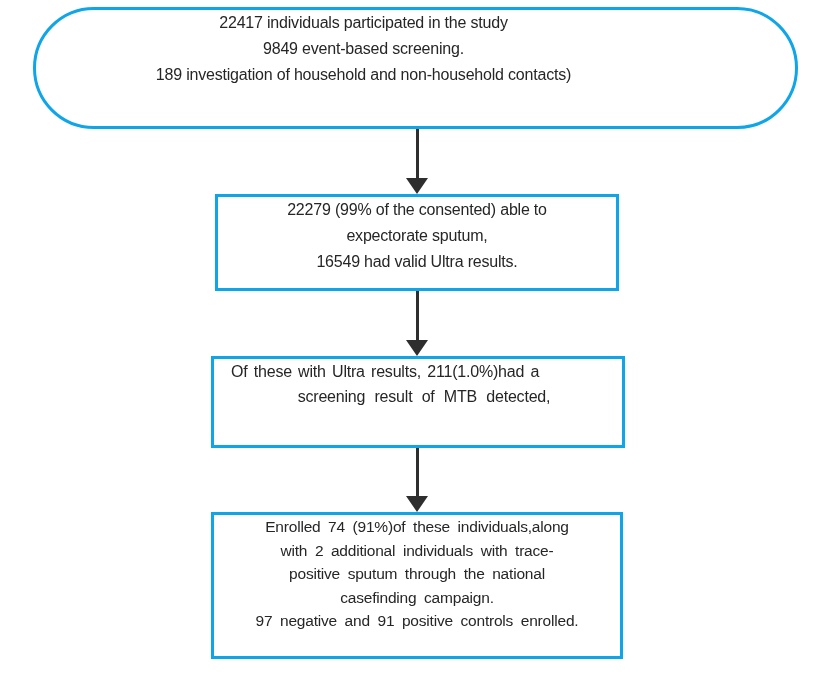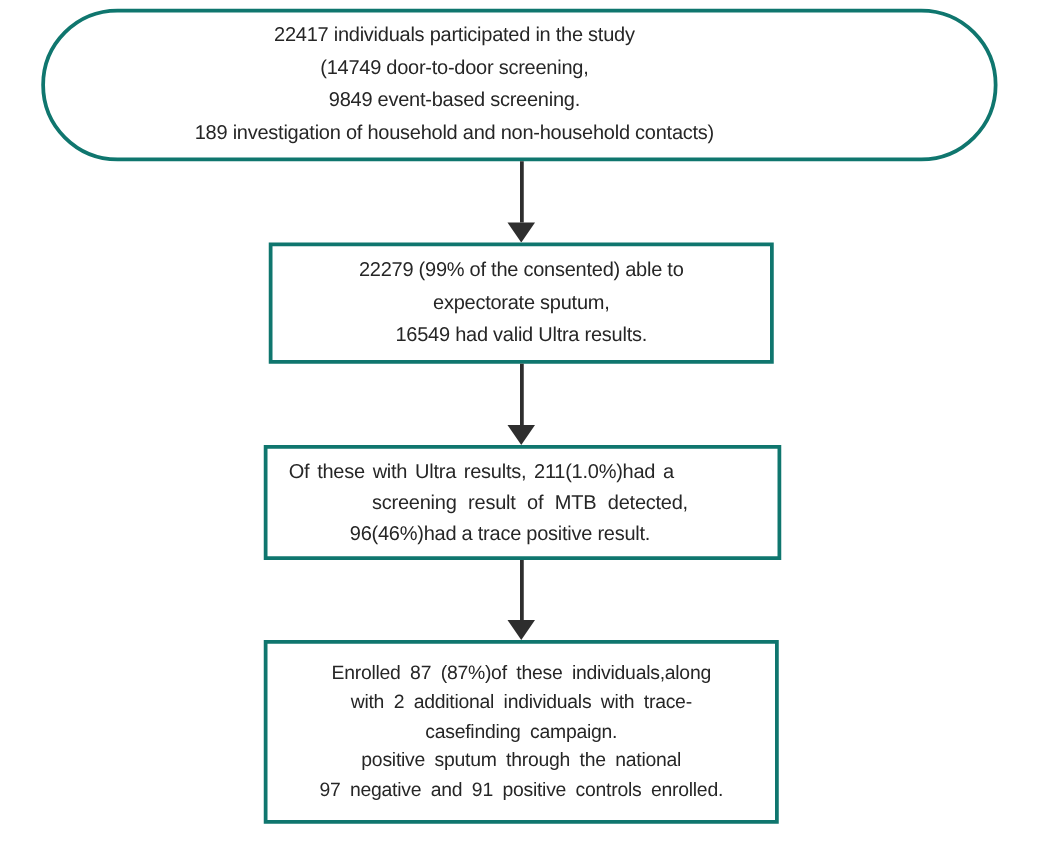--- a/index.html
+++ b/index.html
@@ -19,11 +19,11 @@
   .node {
     position: absolute;
     box-sizing: border-box;
-    border: 3px solid #0f766e;
+    border: 3px solid #0ea5e9;
     background: #ffffff;
     display: flex;
     flex-direction: column;
-    justify-content: center;
+    justify-content: flex-start;
   }
   .txt {
     width: 100%;

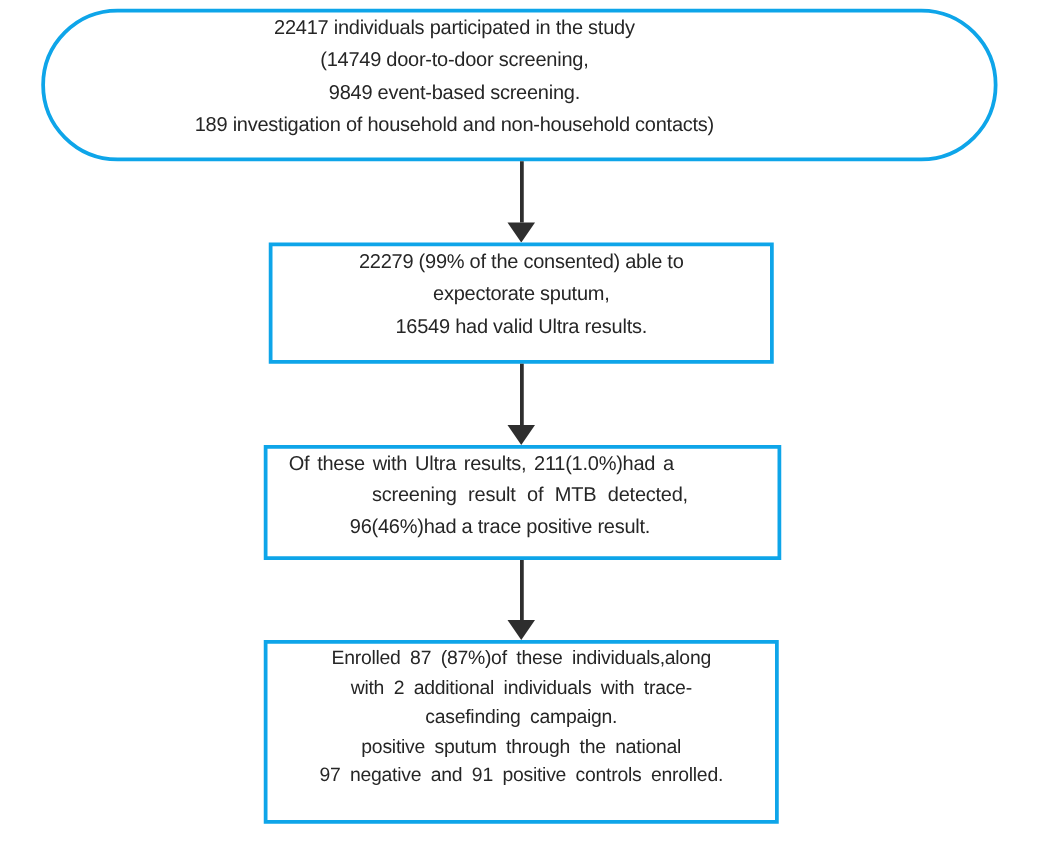--- a/index.html
+++ b/index.html
@@ -100,7 +100,6 @@
   <div class="node n0">
     <div class="txt">
       <div class="ln">22417 individuals participated in the study</div>
-      <div class="ln">(14749 door-to-door screening,</div>
       <div class="ln">9849 event-based screening.</div>
       <div class="ln">189 investigation of household and non-household contacts)</div>
     </div>

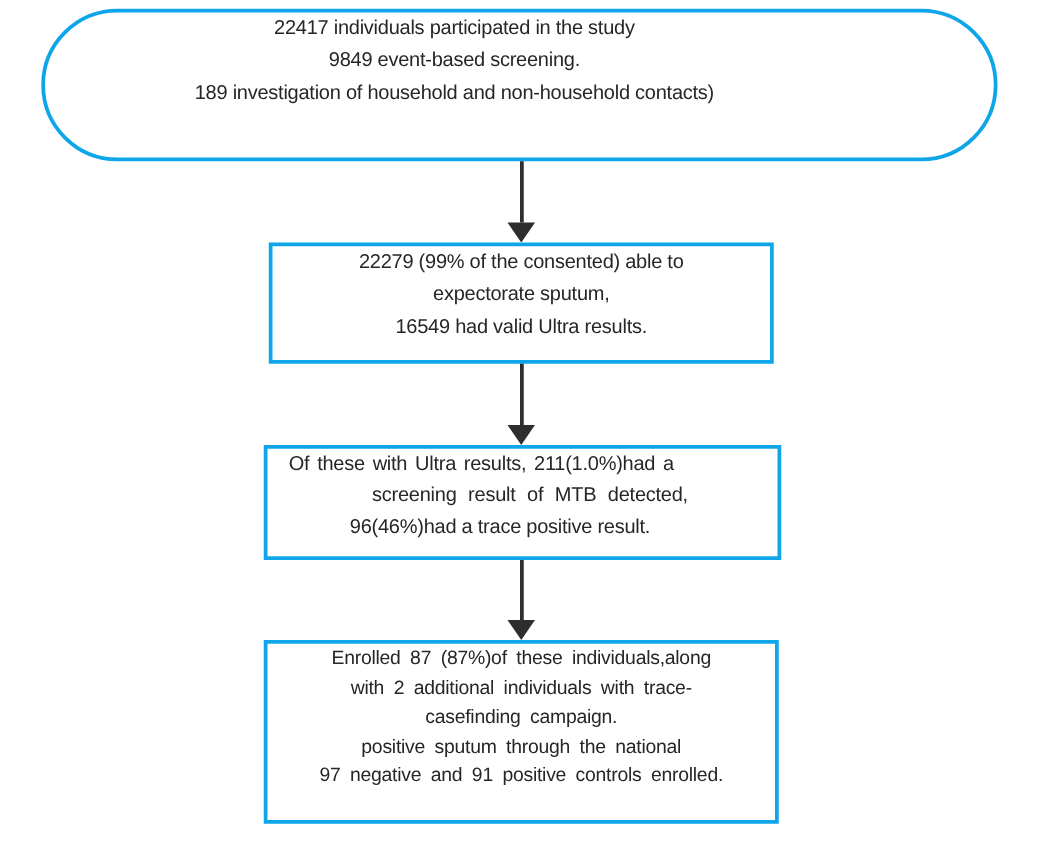--- a/index.html
+++ b/index.html
@@ -127,7 +127,6 @@
     <div class="txt">
       <div class="ln">Of these with Ultra results, 211(1.0%)had a</div>
       <div class="ln">screening result of MTB detected,</div>
-      <div class="ln">96(46%)had a trace positive result.</div>
     </div>
   </div>
 

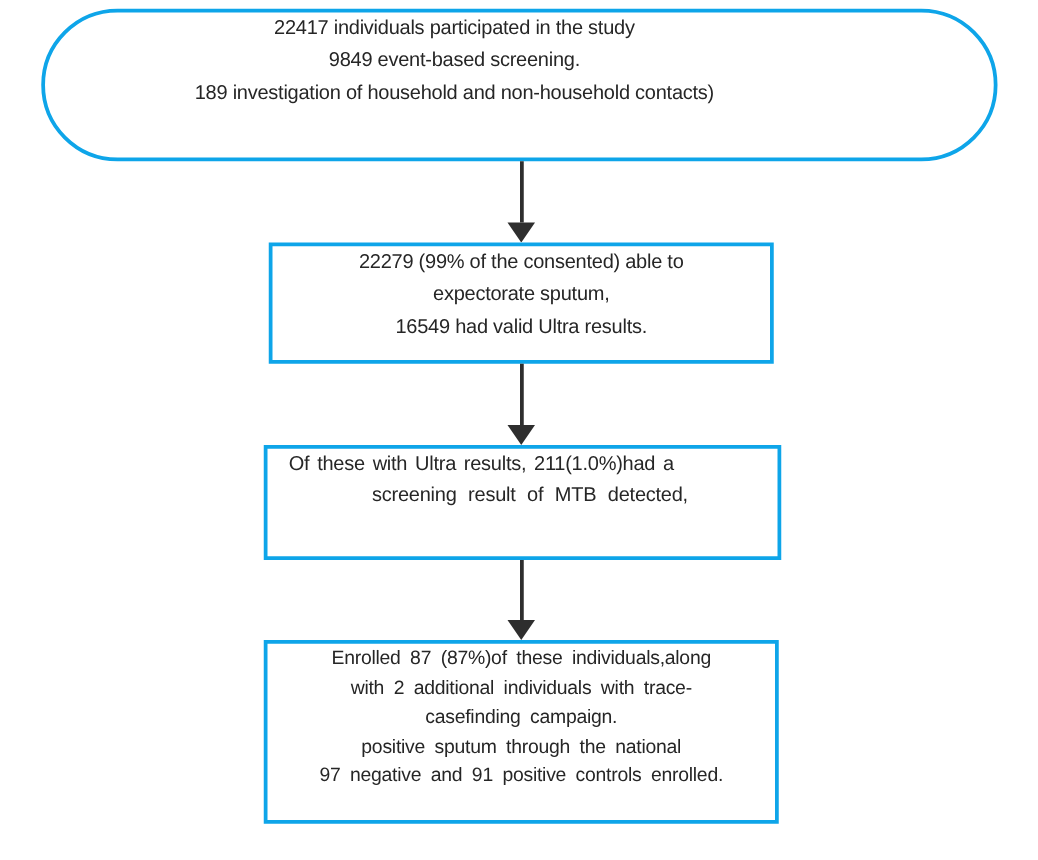--- a/index.html
+++ b/index.html
@@ -137,7 +137,7 @@
 
   <div class="node n3">
     <div class="txt">
-      <div class="ln">Enrolled 87 (87%)of these individuals,along</div>
+      <div class="ln">Enrolled 74 (91%)of these individuals,along</div>
       <div class="ln">with 2 additional individuals with trace-</div>
       <div class="ln">casefinding campaign.</div>
       <div class="ln">positive sputum through the national</div>

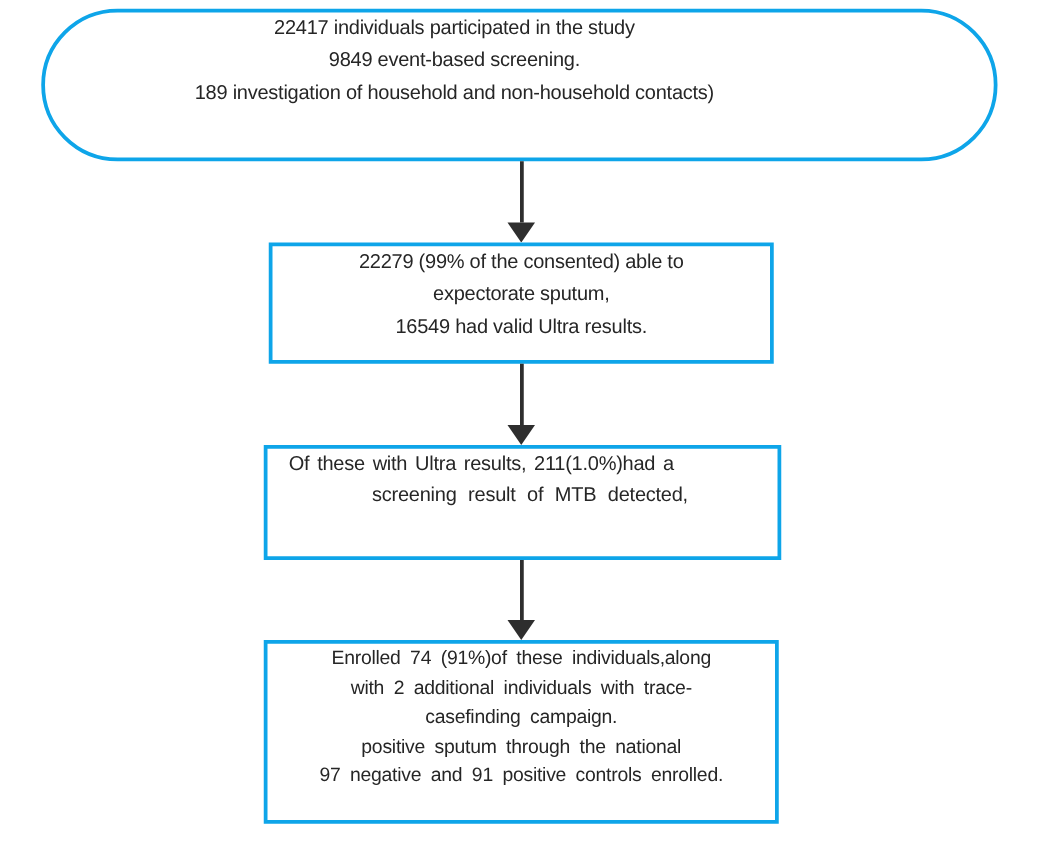--- a/index.html
+++ b/index.html
@@ -139,8 +139,8 @@
     <div class="txt">
       <div class="ln">Enrolled 74 (91%)of these individuals,along</div>
       <div class="ln">with 2 additional individuals with trace-</div>
+      <div class="ln">positive sputum through the national</div>
       <div class="ln">casefinding campaign.</div>
-      <div class="ln">positive sputum through the national</div>
       <div class="ln">97 negative and 91 positive controls enrolled.</div>
     </div>
   </div>

